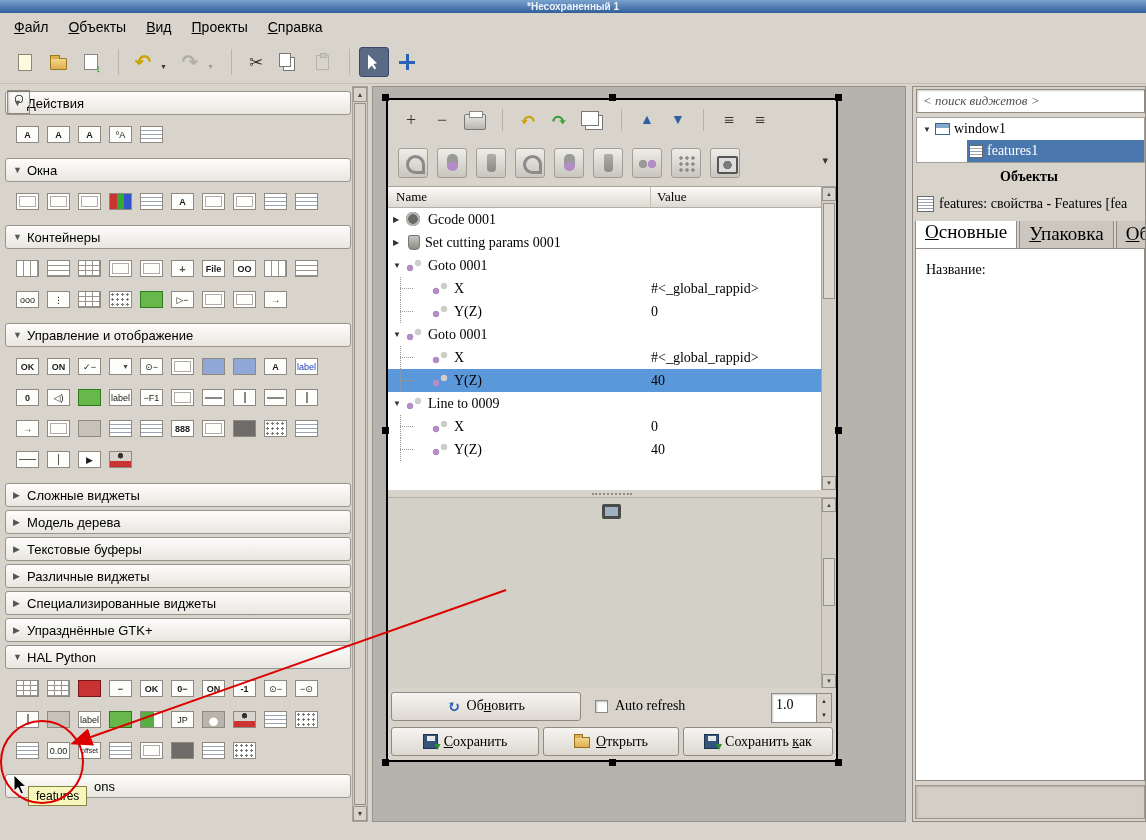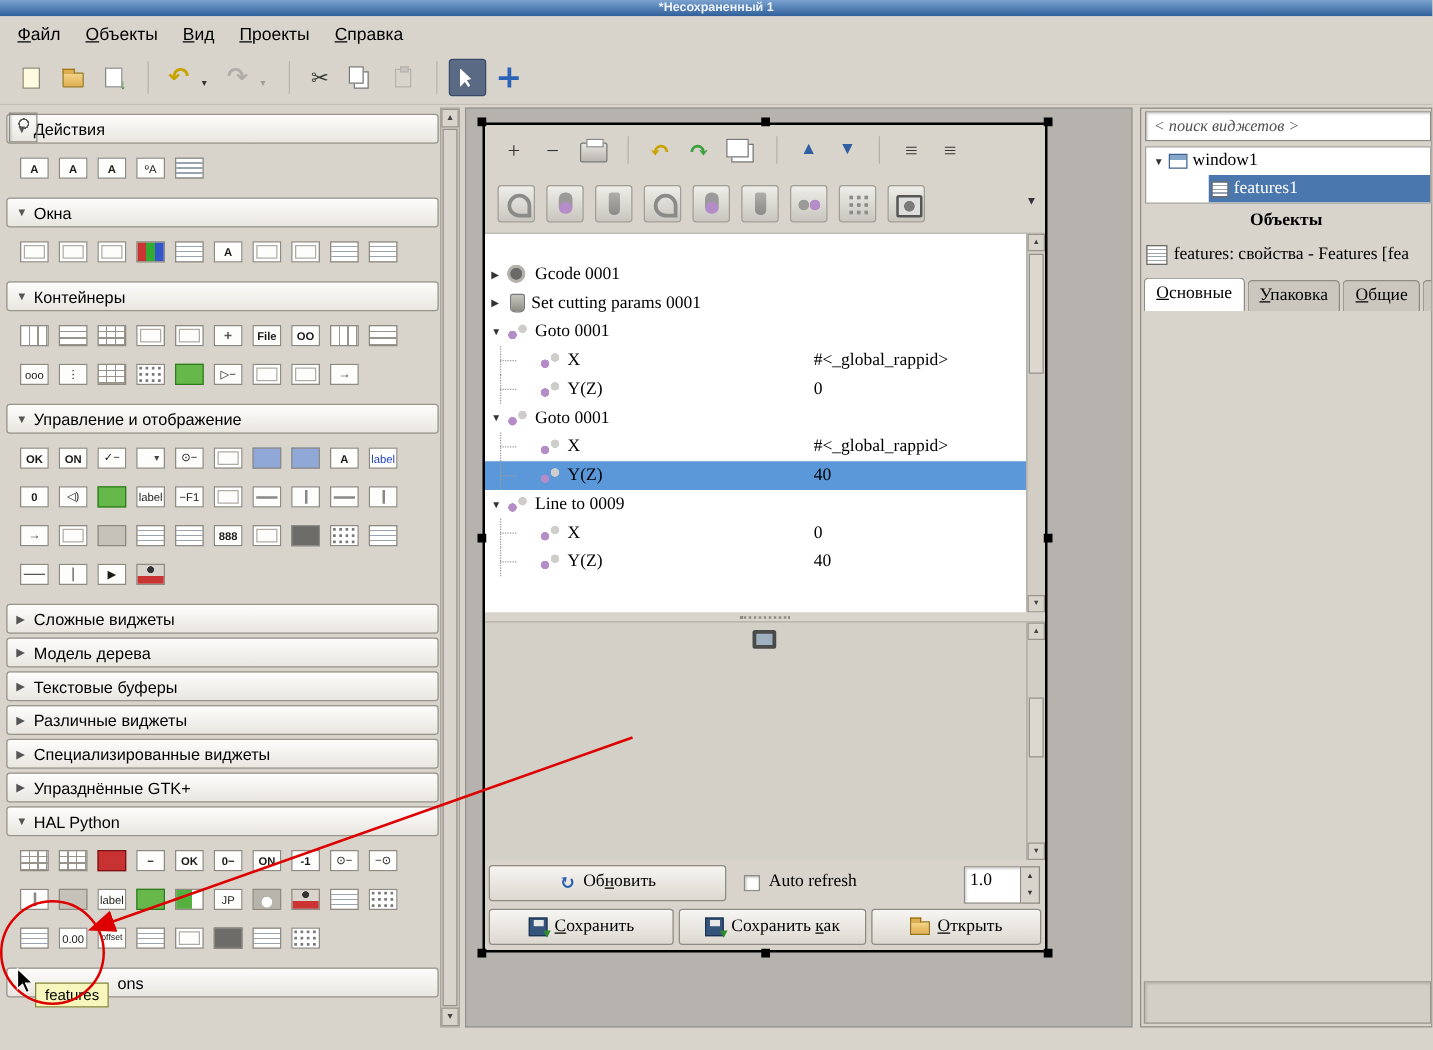--- a/index.html
+++ b/index.html
@@ -529,6 +529,10 @@
         </div>
 
       <div class="treewrap">
+        <div class="thead">
+          <div class="c1">Name</div>
+          <div class="c2">Value</div>
+        </div>
         <div class="tbody">
             <div class="trow">
               <span class="exp">▶</span>

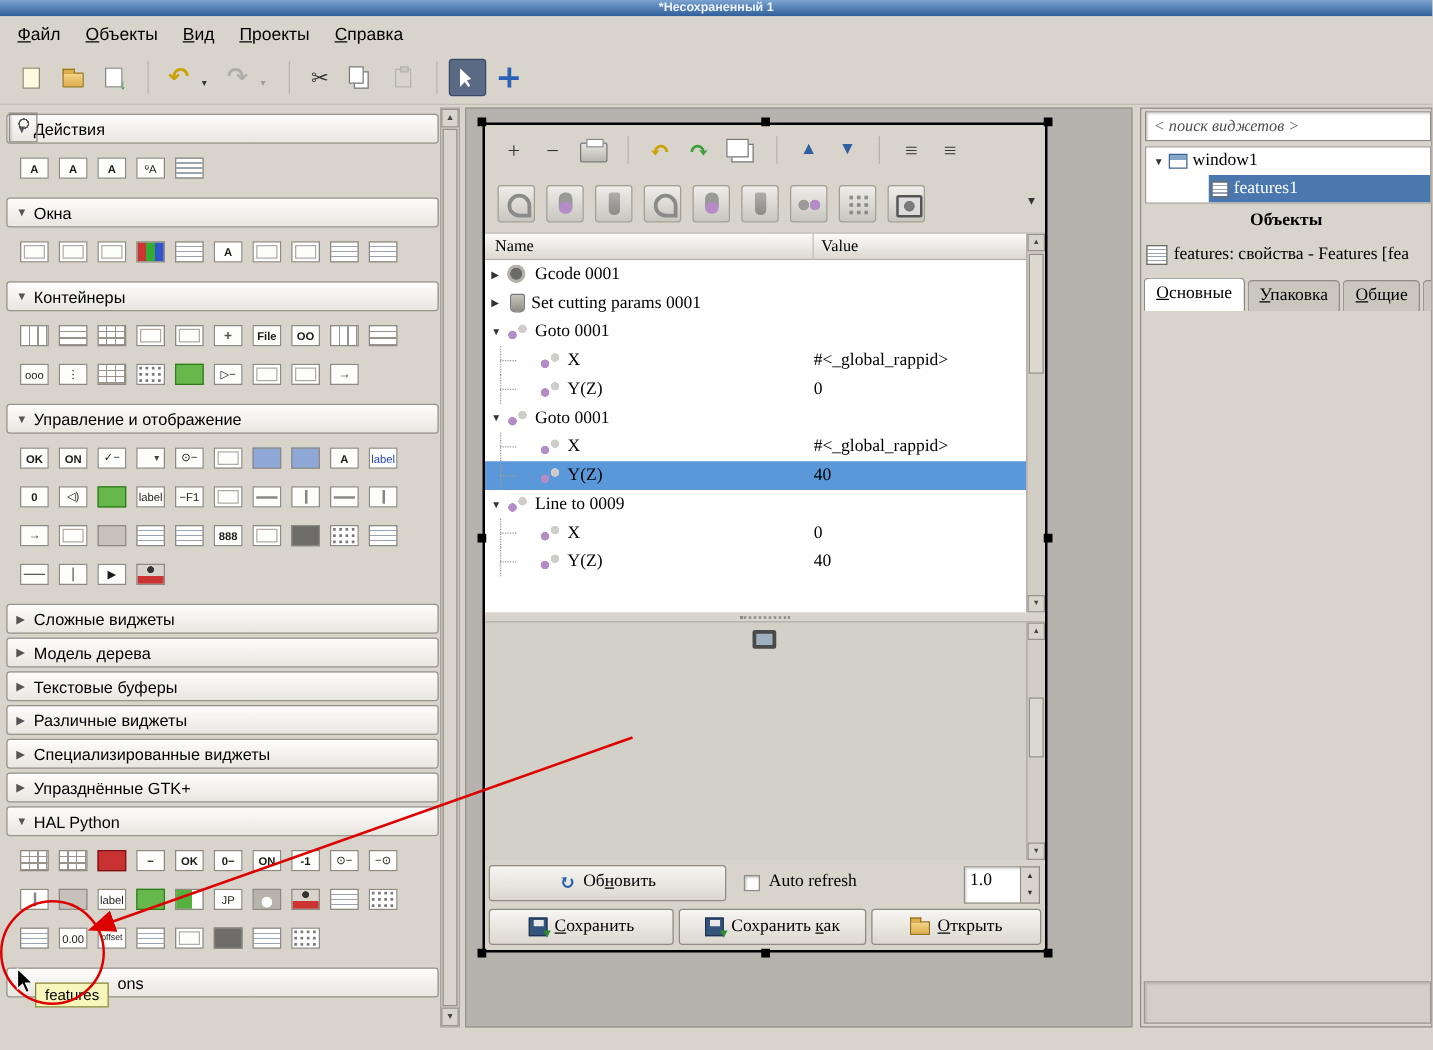--- a/index.html
+++ b/index.html
@@ -230,7 +230,7 @@
   .ptext{white-space:nowrap;overflow:hidden;}
   .tabs{position:absolute;left:2px;top:134px;right:0;height:28px;display:flex;
     align-items:flex-end;overflow:hidden;}
-  .tab{font-size:14px;padding:4px 9px;background:#cbc7bf;border:1px solid #8f8b83;
+  .tab{font-size:19px;padding:4px 9px;background:#cbc7bf;border:1px solid #8f8b83;
     border-bottom:none;border-radius:4px 4px 0 0;margin-right:2px;white-space:nowrap;}
   .tab::first-letter{text-decoration:underline;}
   .tab.active{background:#fff;padding-bottom:6px;}

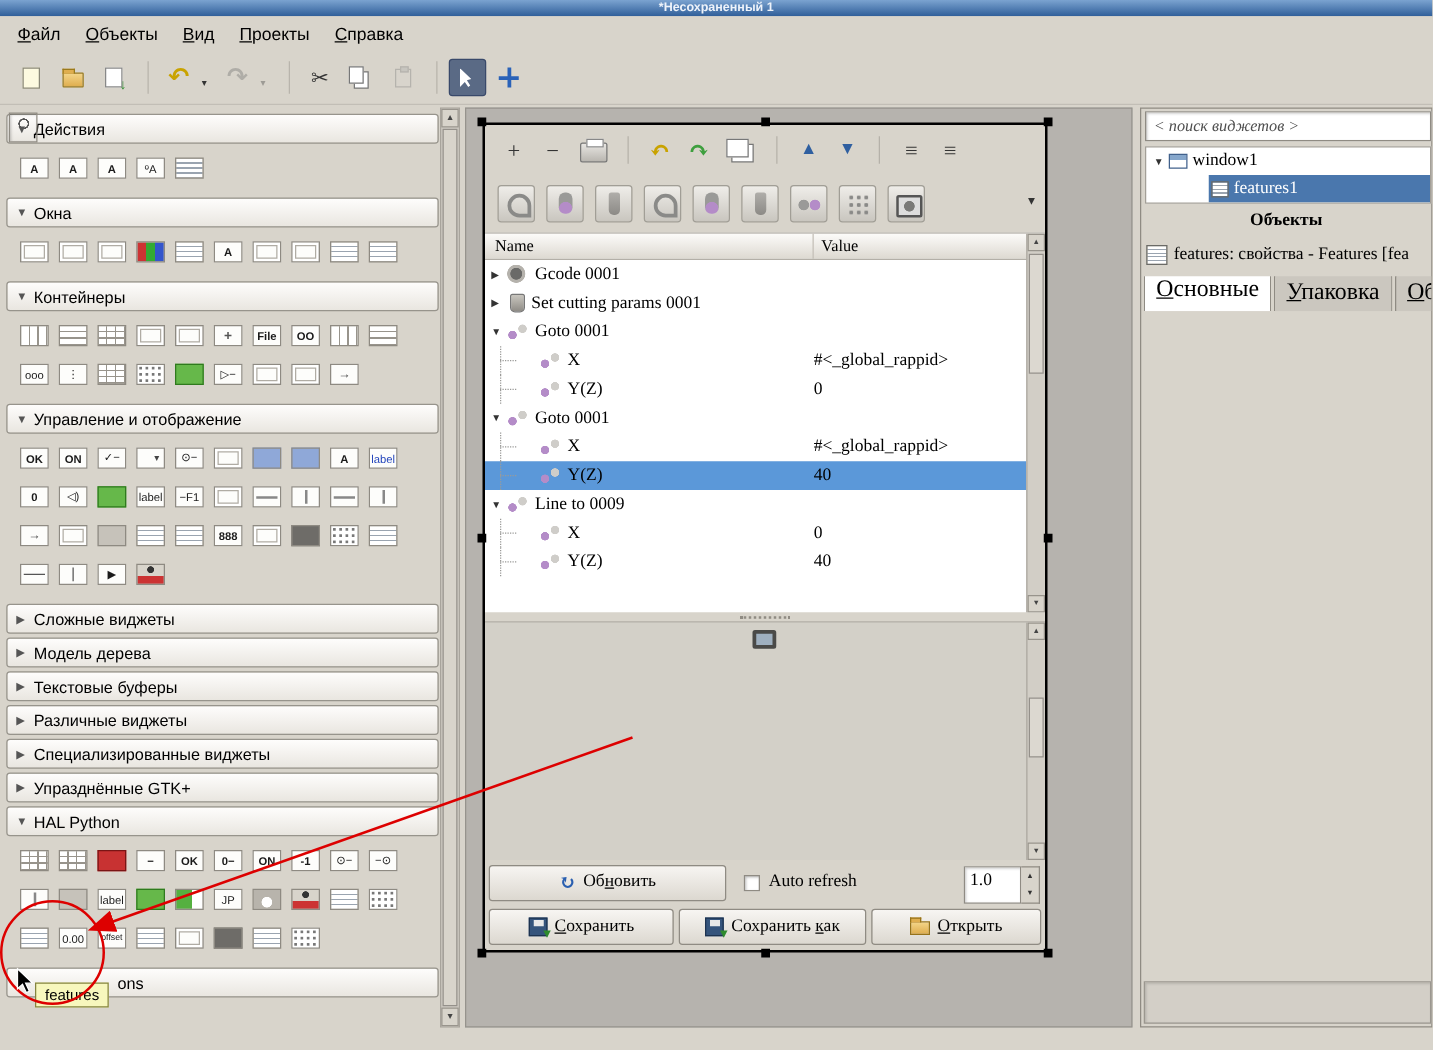--- a/index.html
+++ b/index.html
@@ -681,6 +681,9 @@
       <div class="tab">Общие</div>
       <div class="tab">С</div>
     </div>
+  <div class="propbox">
+    <span>Название:</span>
+  </div>
   <div class="bottombox"></div>
 </div>
 

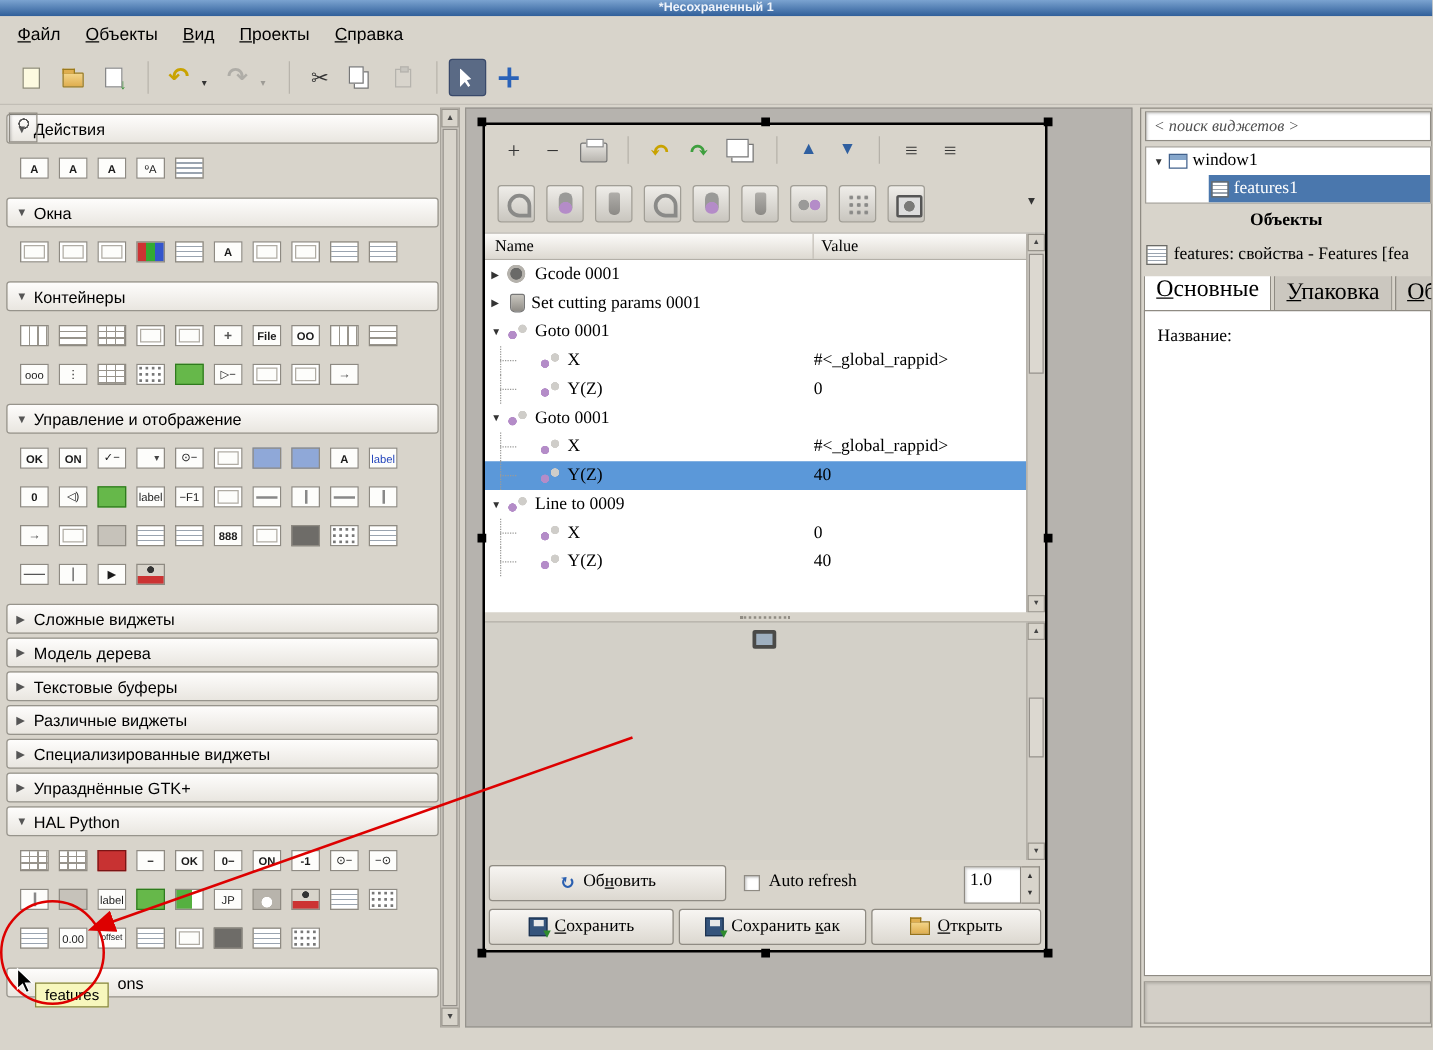--- a/index.html
+++ b/index.html
@@ -640,13 +640,13 @@
           <span class="disk"></span>
           <span><u>С</u>охранить</span>
         </div>
+        <div class="btn b-open">
+          <span class="folder"></span>
+          <span><u>О</u>ткрыть</span>
+        </div>
         <div class="btn b-saveas">
           <span class="disk"></span>
           <span>Сохранить <u>к</u>ак</span>
-        </div>
-        <div class="btn b-open">
-          <span class="folder"></span>
-          <span><u>О</u>ткрыть</span>
         </div>
       </div>
     </div>

